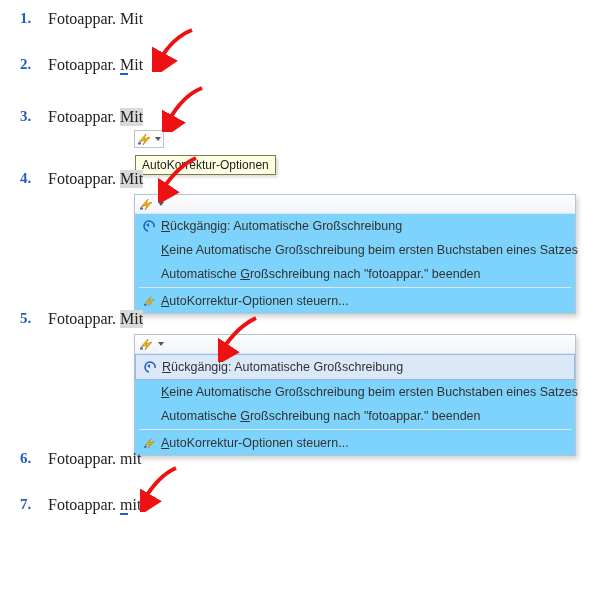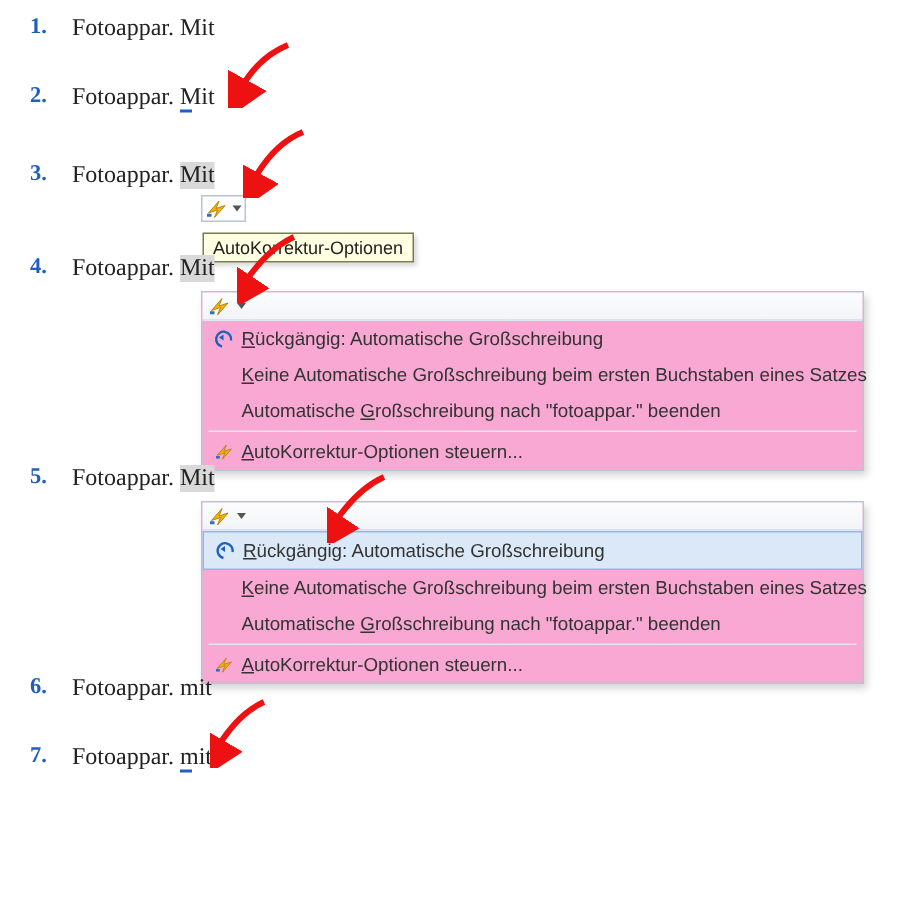--- a/index.html
+++ b/index.html
@@ -81,7 +81,7 @@
   .menu {
     margin-top: 2px;
     border: 1px solid #b8c4d4;
-    background: #f9a8d4;
+    background: #7dd3fc;
     font-family: "Segoe UI", Tahoma, sans-serif;
     font-size: 12.5px;
     color: #333;

